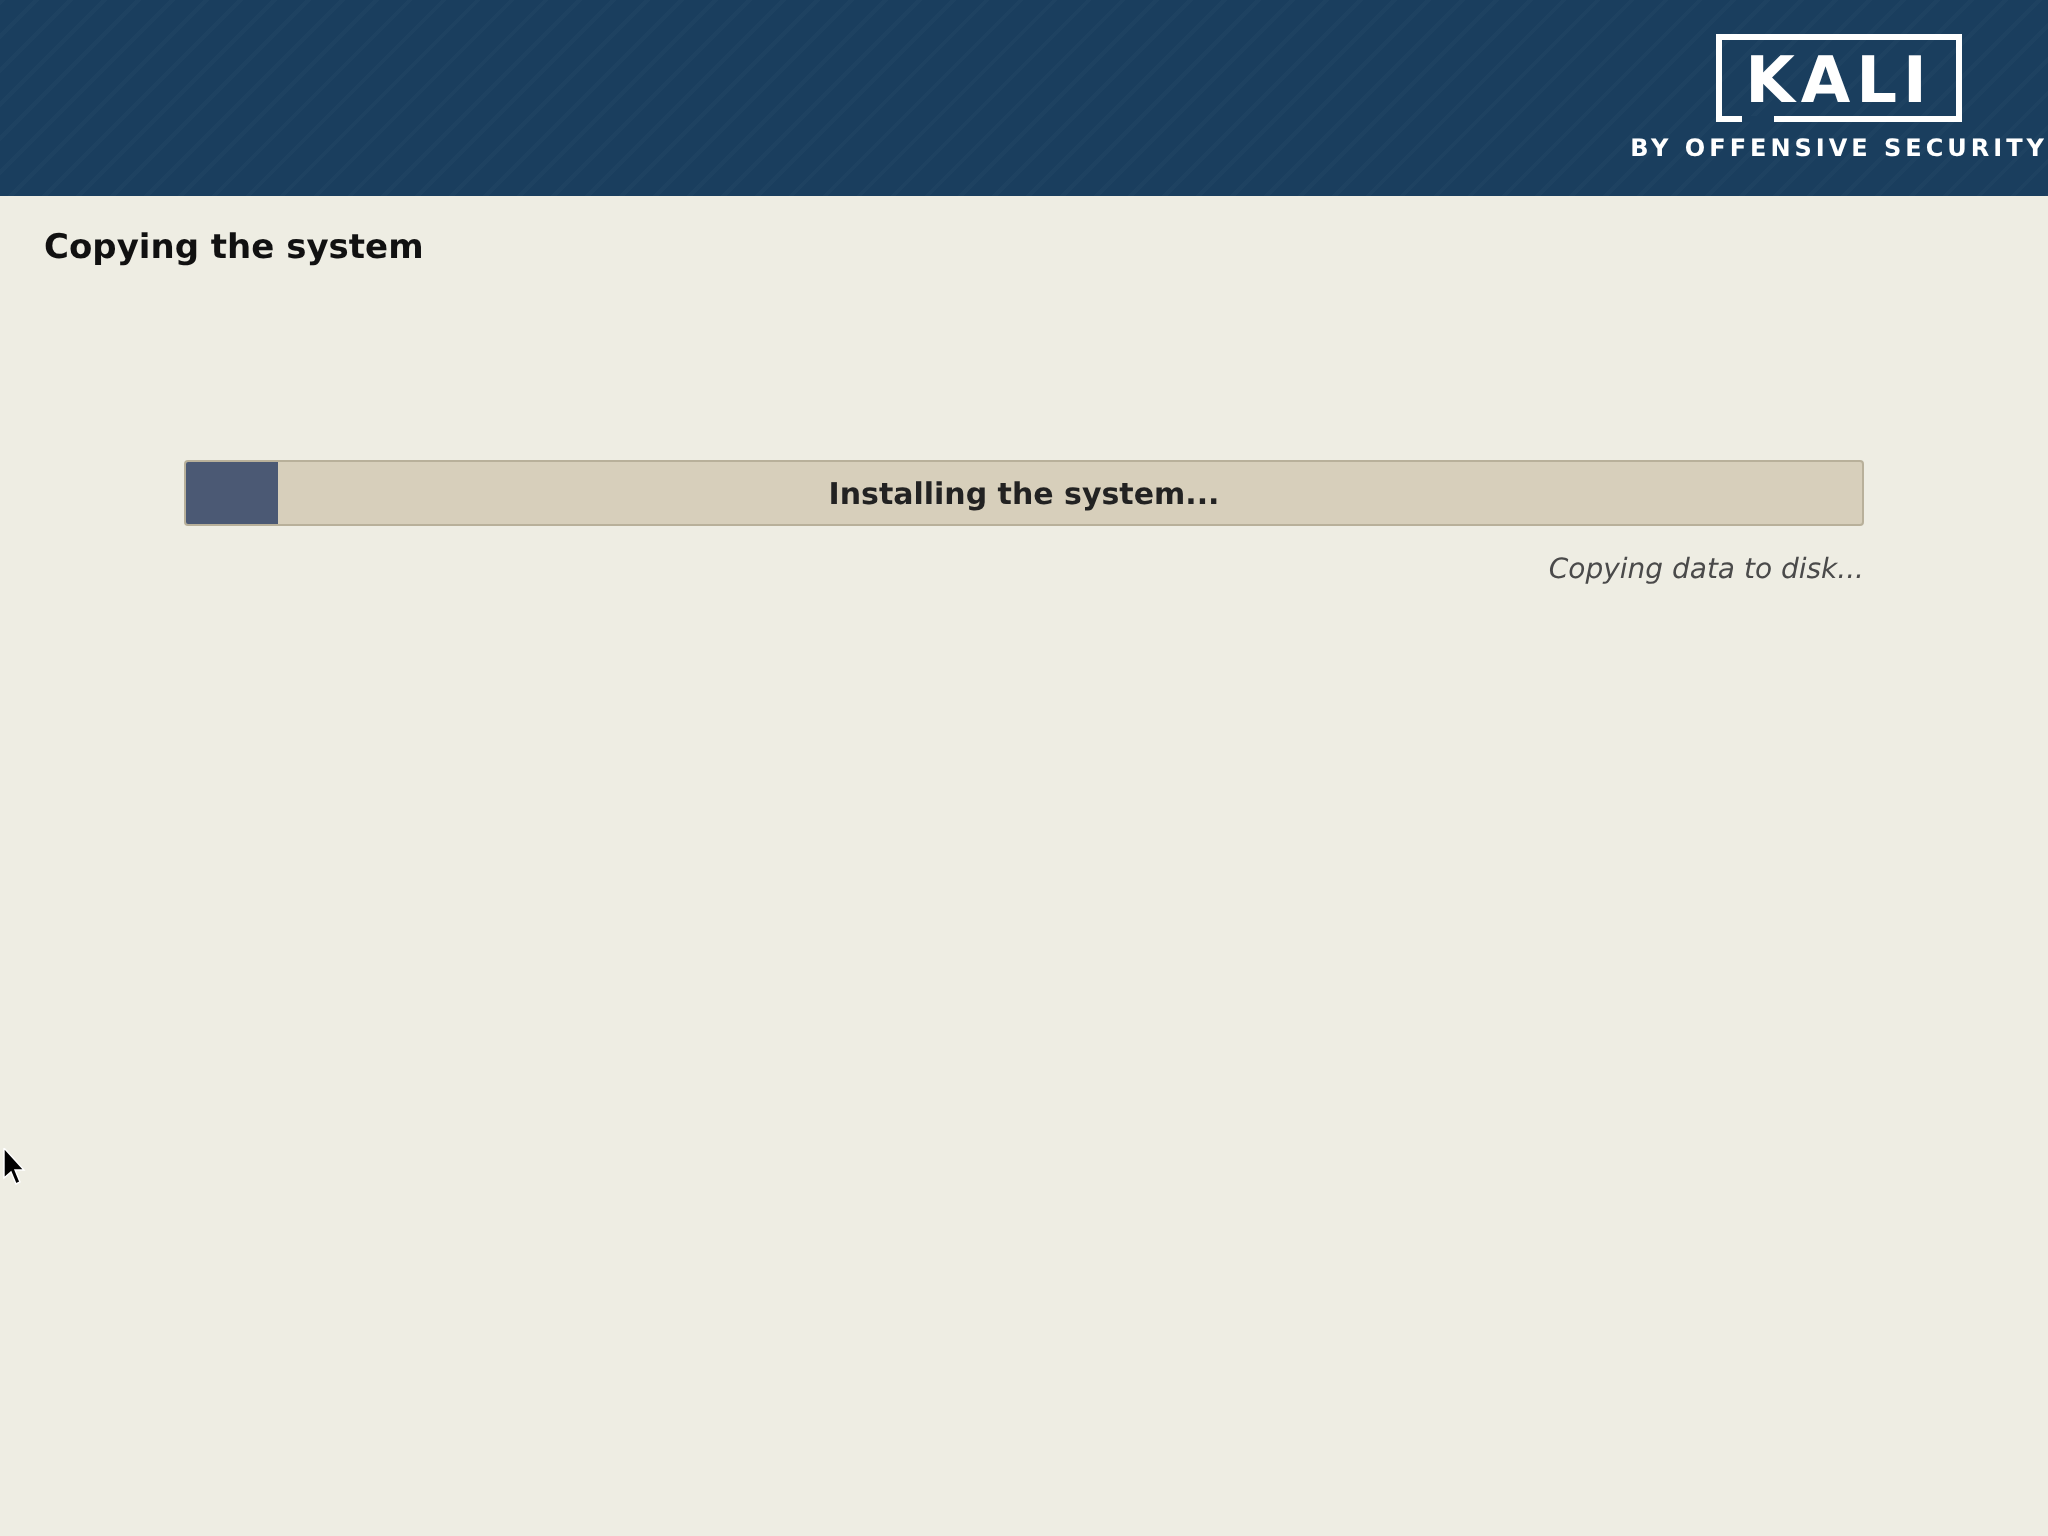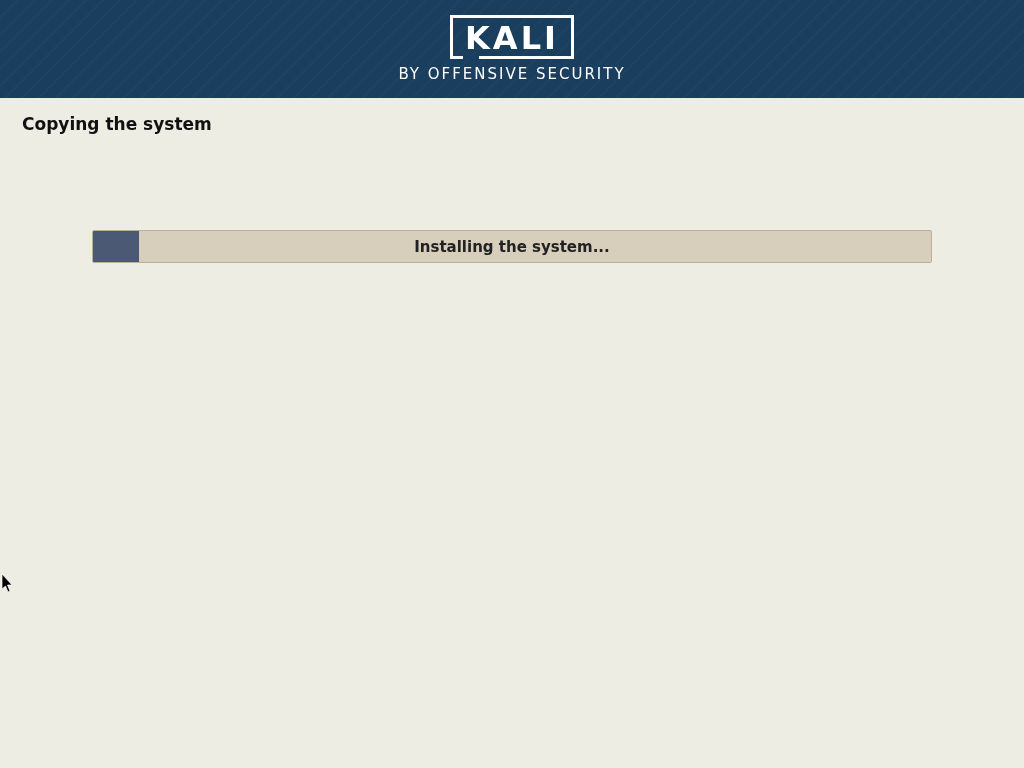--- a/index.html
+++ b/index.html
@@ -28,7 +28,7 @@
       );
       display: flex;
       align-items: center;
-      justify-content: center;
+      justify-content: flex-end;
     }
     .logo-box {
       display: flex;

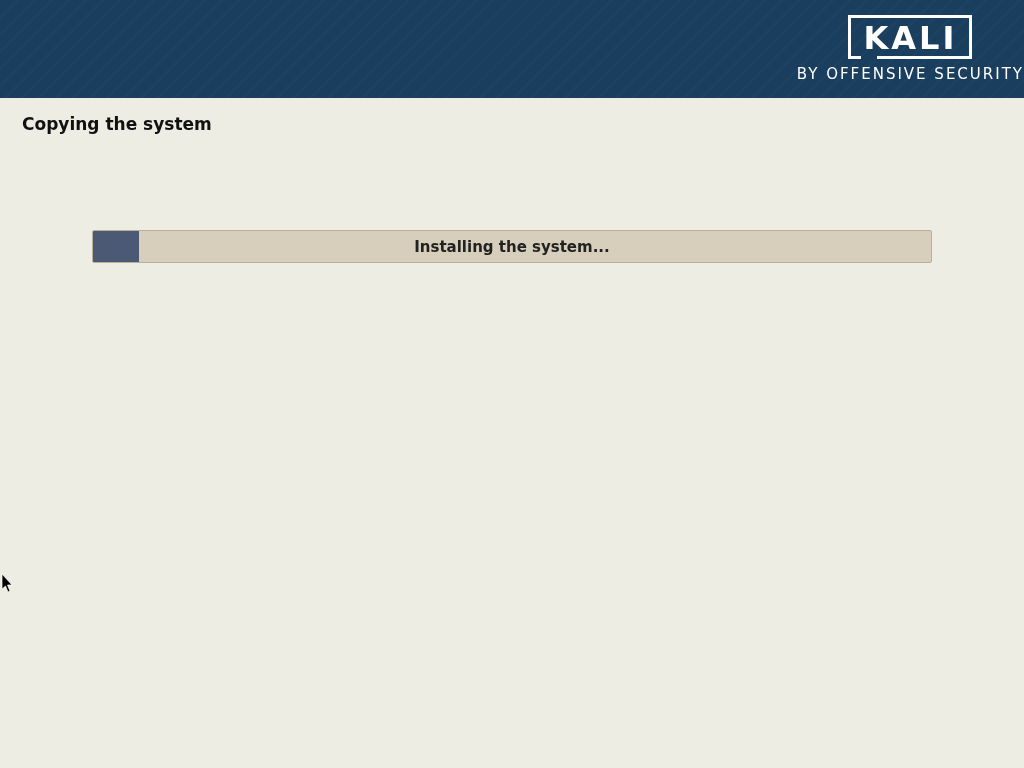--- a/index.html
+++ b/index.html
@@ -58,10 +58,10 @@
       line-height: 1;
     }
     .logo-sub {
-      font-size: 15px;
+      font-size: 12px;
       letter-spacing: 2px;
       margin-top: 6px;
-      font-weight: 400;
+      font-weight: 700;
     }
     .page-title {
       font-size: 17px;

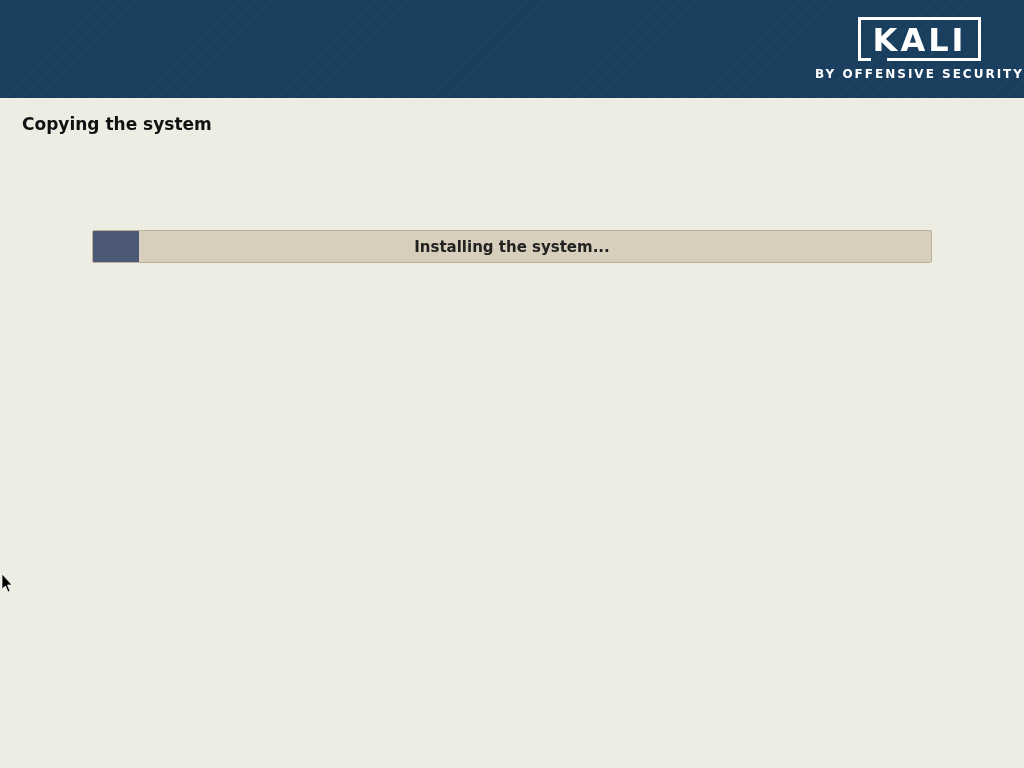--- a/index.html
+++ b/index.html
@@ -138,6 +138,7 @@
     <div class="progress-fill" style="width:5.5%"></div>
     <div class="progress-label">Installing the system...</div>
   </div>
+  <div class="status-text">Copying data to disk...</div>
 </div>
 
 <svg class="cursor" viewBox="0 0 12 20">

